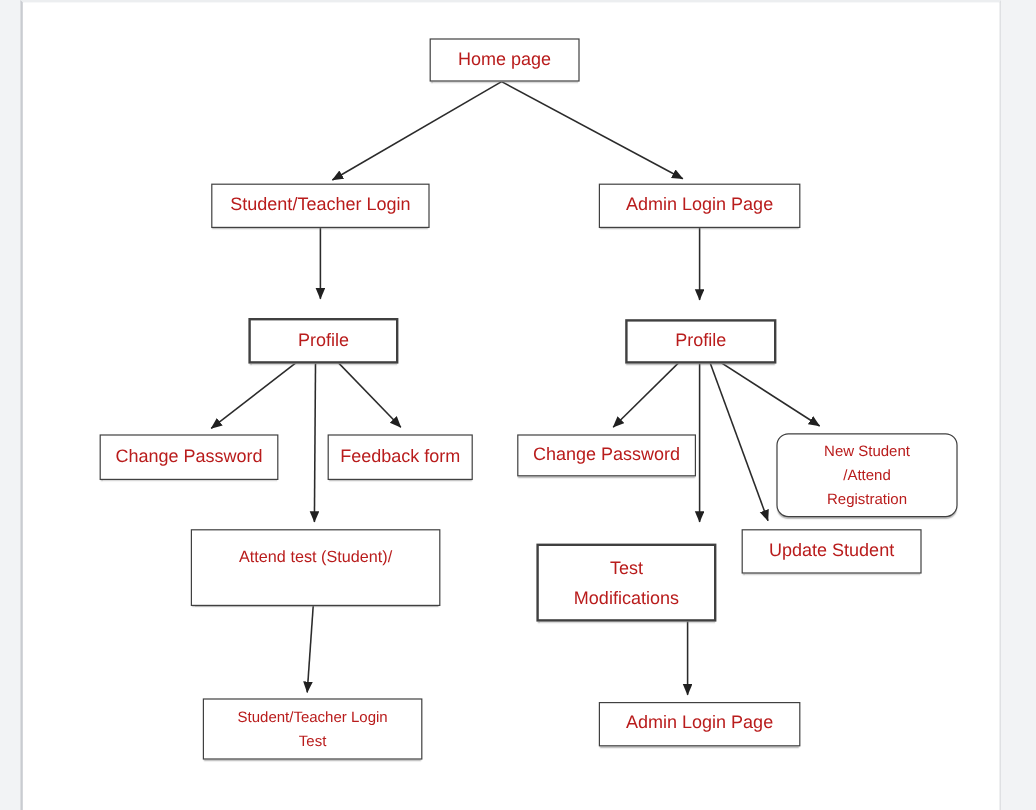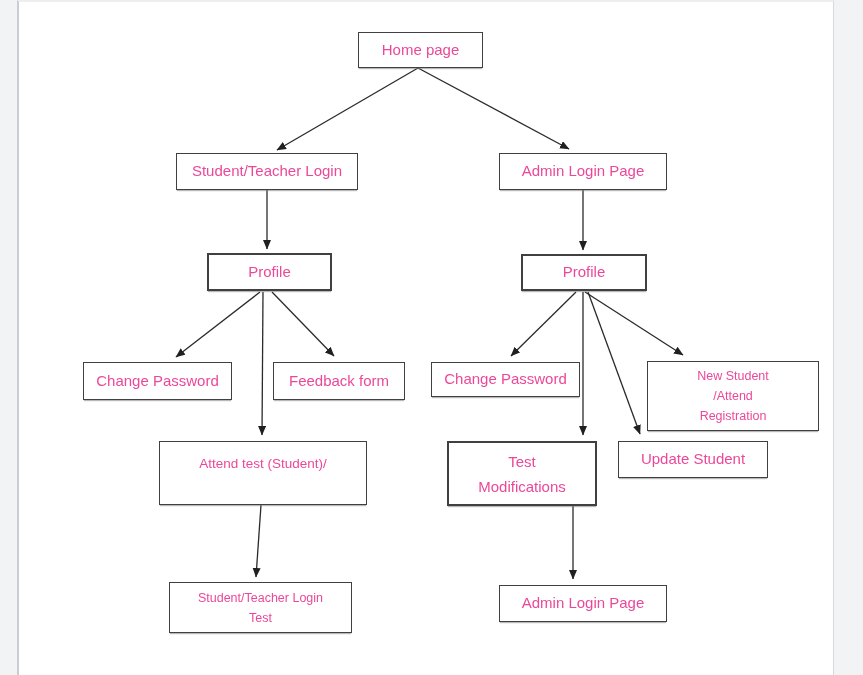--- a/index.html
+++ b/index.html
@@ -47,7 +47,7 @@
     justify-content: center;
     text-align: center;
     font-size: 15px;
-    color: #ec4899;
+    color: #b91c1c;
     line-height: 1.25;
     box-shadow: 0 2px 1px -1px rgba(125,125,125,0.55);
     white-space: nowrap;

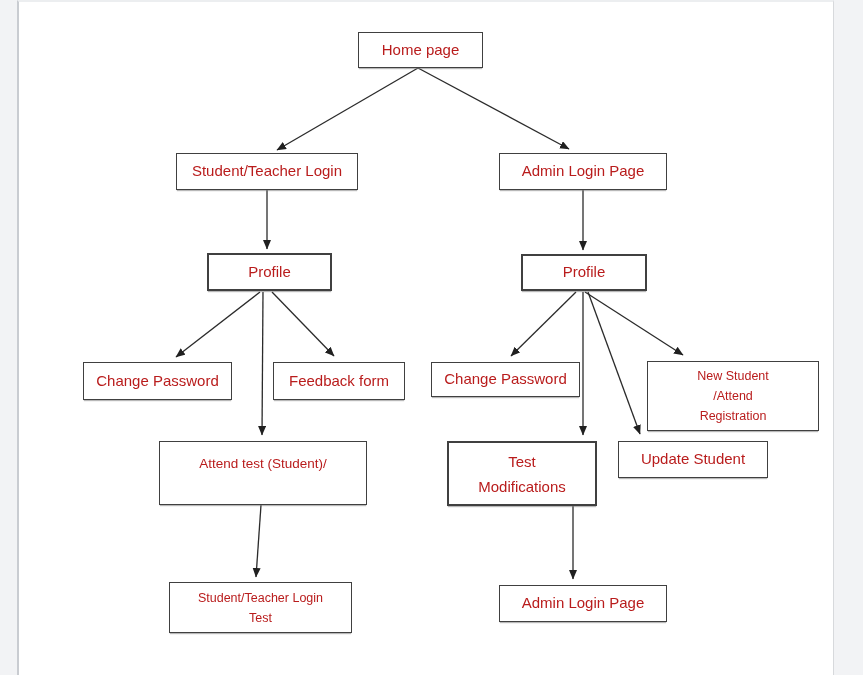--- a/index.html
+++ b/index.html
@@ -52,7 +52,7 @@
     box-shadow: 0 2px 1px -1px rgba(125,125,125,0.55);
     white-space: nowrap;
   }
-  .node.thick { border-width: 2px; }
+  .node.thick { border-width: 2px; margin-top: 12px; }
   .node.attend {
     font-size: 13.5px;
     justify-content: flex-start;

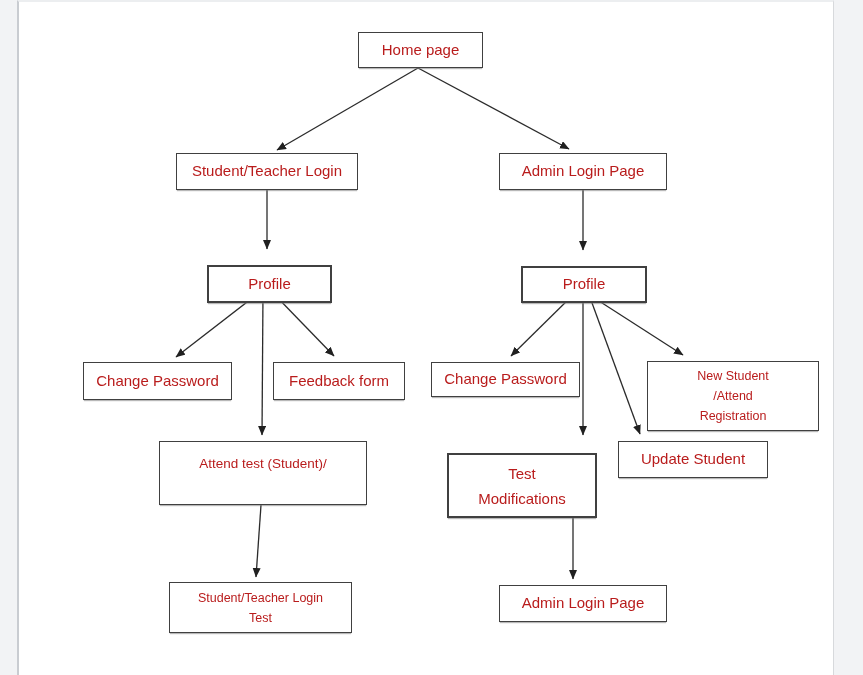--- a/index.html
+++ b/index.html
@@ -116,7 +116,7 @@
     <span class="ln">Change Password</span>
   </div>
 
-  <div class="node" style="left:273px; top:362px; width:132px; height:38px;">
+  <div class="node" style="left:273px; top:362px; width:121px; height:38px;">
     <span class="ln">Feedback form</span>
   </div>
 

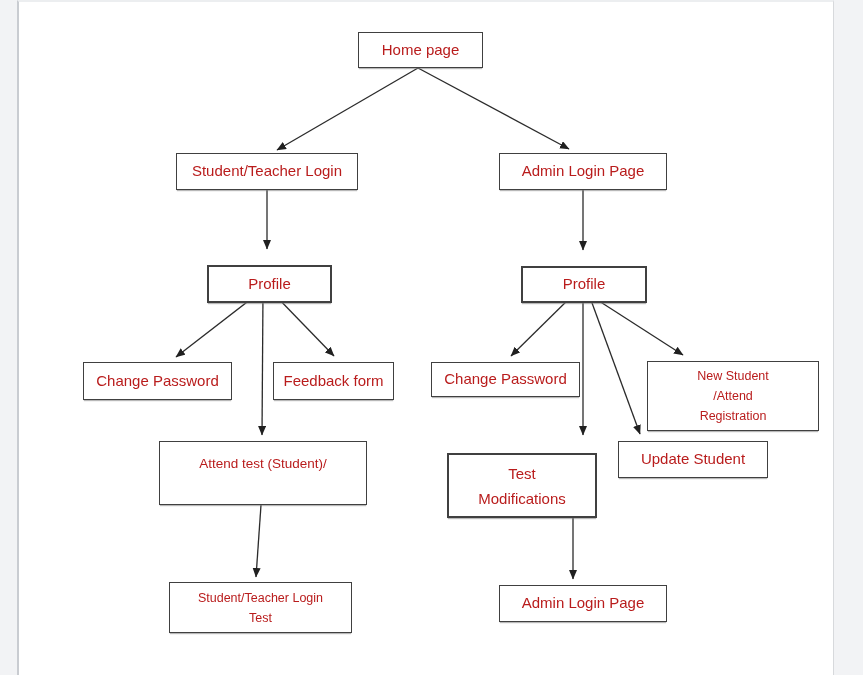--- a/index.html
+++ b/index.html
@@ -124,7 +124,7 @@
     <span class="ln">Change Password</span>
   </div>
 
-  <div class="node smalltext" style="left:647px; top:361px; width:172px; height:70px;">
+  <div class="node smalltext" style="left:647px; top:361px; width:151px; height:70px;border-radius:10px;">
     <span class="ln">New Student</span>
     <span class="ln">/Attend</span>
     <span class="ln">Registration</span>

